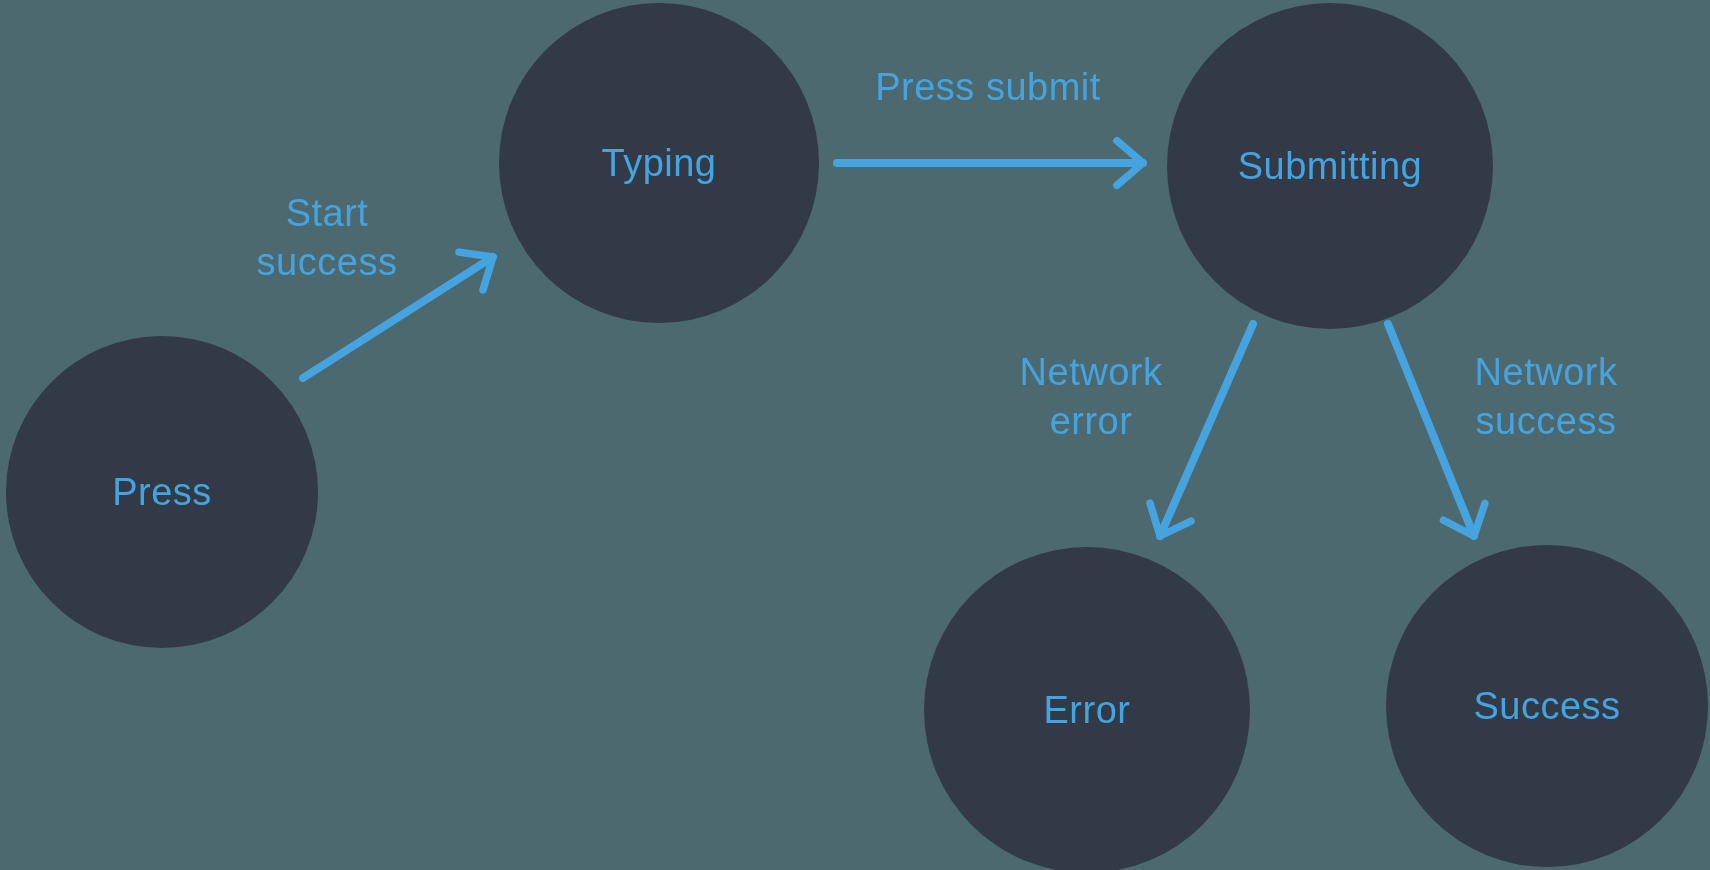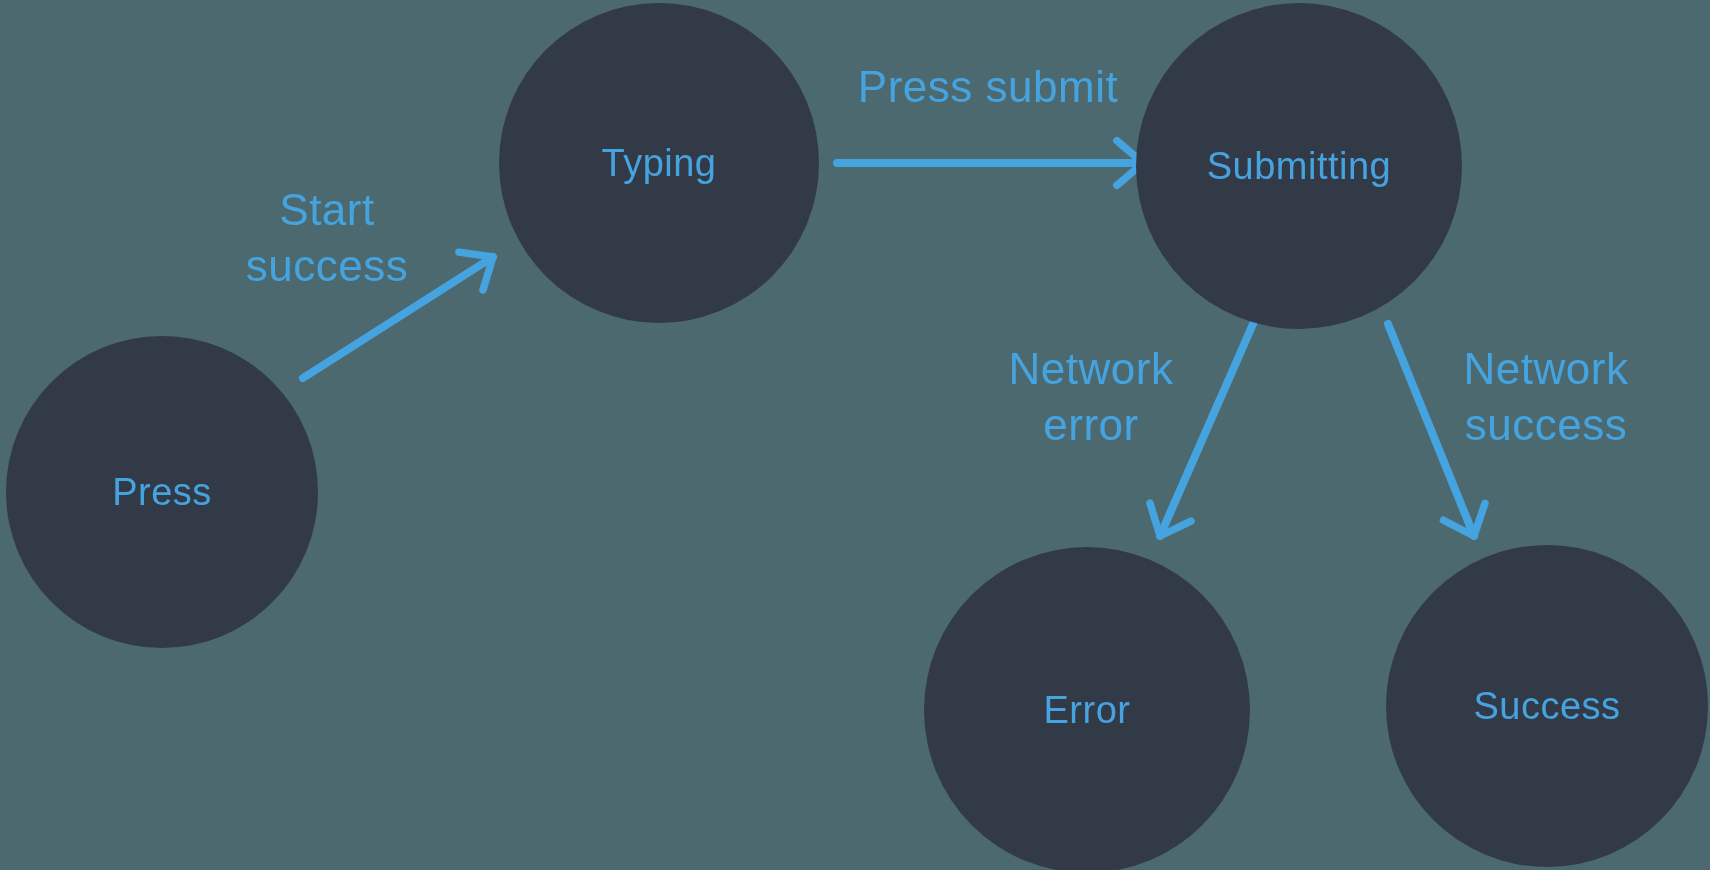--- a/index.html
+++ b/index.html
@@ -55,7 +55,7 @@
     position: absolute;
     transform: translate(-50%, -50%);
     color: var(--accent);
-    font-size: 44px;
+    font-size: 38px;
     line-height: 1.28;
     letter-spacing: 0.5px;
     text-align: center;

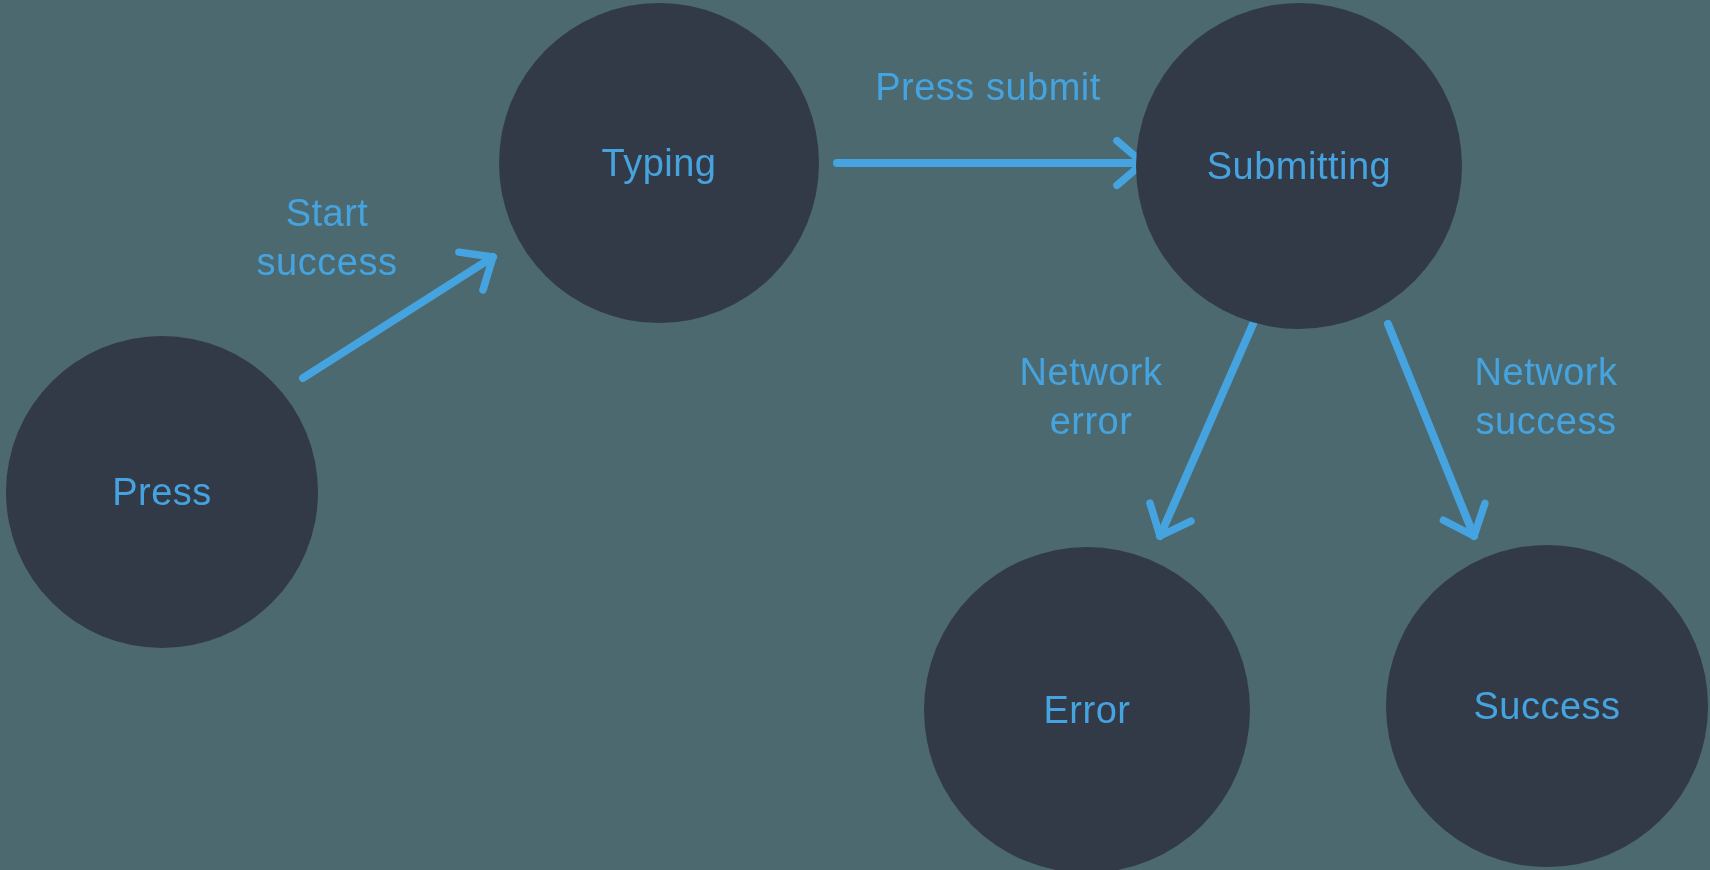--- a/index.html
+++ b/index.html
@@ -86,7 +86,7 @@
       <div class="node" style="left: 499px; top: 3px; width: 320px; height: 320px;">
         <span class="node-label">Typing</span>
       </div>
-      <div class="node" style="left: 1136px; top: 3px; width: 326px; height: 326px; text-align: center;">
+      <div class="node" style="left: 1167px; top: 3px; width: 326px; height: 326px; text-align: center;">
         <span class="node-label">Submitting</span>
       </div>
       <div class="node" style="left: 924px; top: 547px; width: 326px; height: 326px;">

